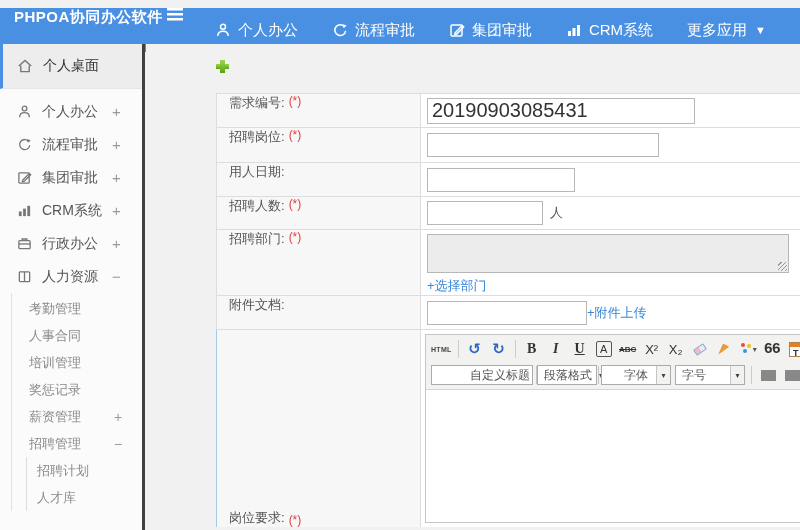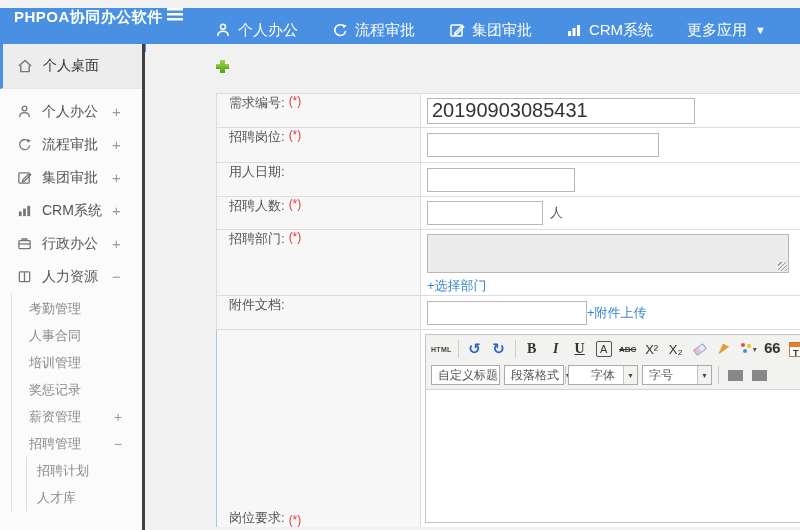--- a/index.html
+++ b/index.html
@@ -104,7 +104,7 @@
   .ed-select .sv { font-size:12px; color:#555; padding:0 6px; }
   .ed-select .sc { width:14px; height:18px; border-left:1px solid #c5c5c5; font-size:8px; color:#444;
                    display:flex; align-items:center; justify-content:center; background:#f2f2f0; }
-  .s1{width:69px;} .s2{width:60px;justify-content:space-between;}
+  .s1{width:102px;justify-content:space-between;padding-left:32px;} .s2{width:60px;justify-content:space-between;}
   .s3{width:70px;justify-content:space-between;padding-left:16px;} .s4{width:70px;justify-content:space-between;}
   .align-icon { width:15px; height:11px; background-repeat:no-repeat; }
   .al-l { background:linear-gradient(#888,#888) 0 0/15px 2px,linear-gradient(#888,#888) 0 3px/10px 2px,

